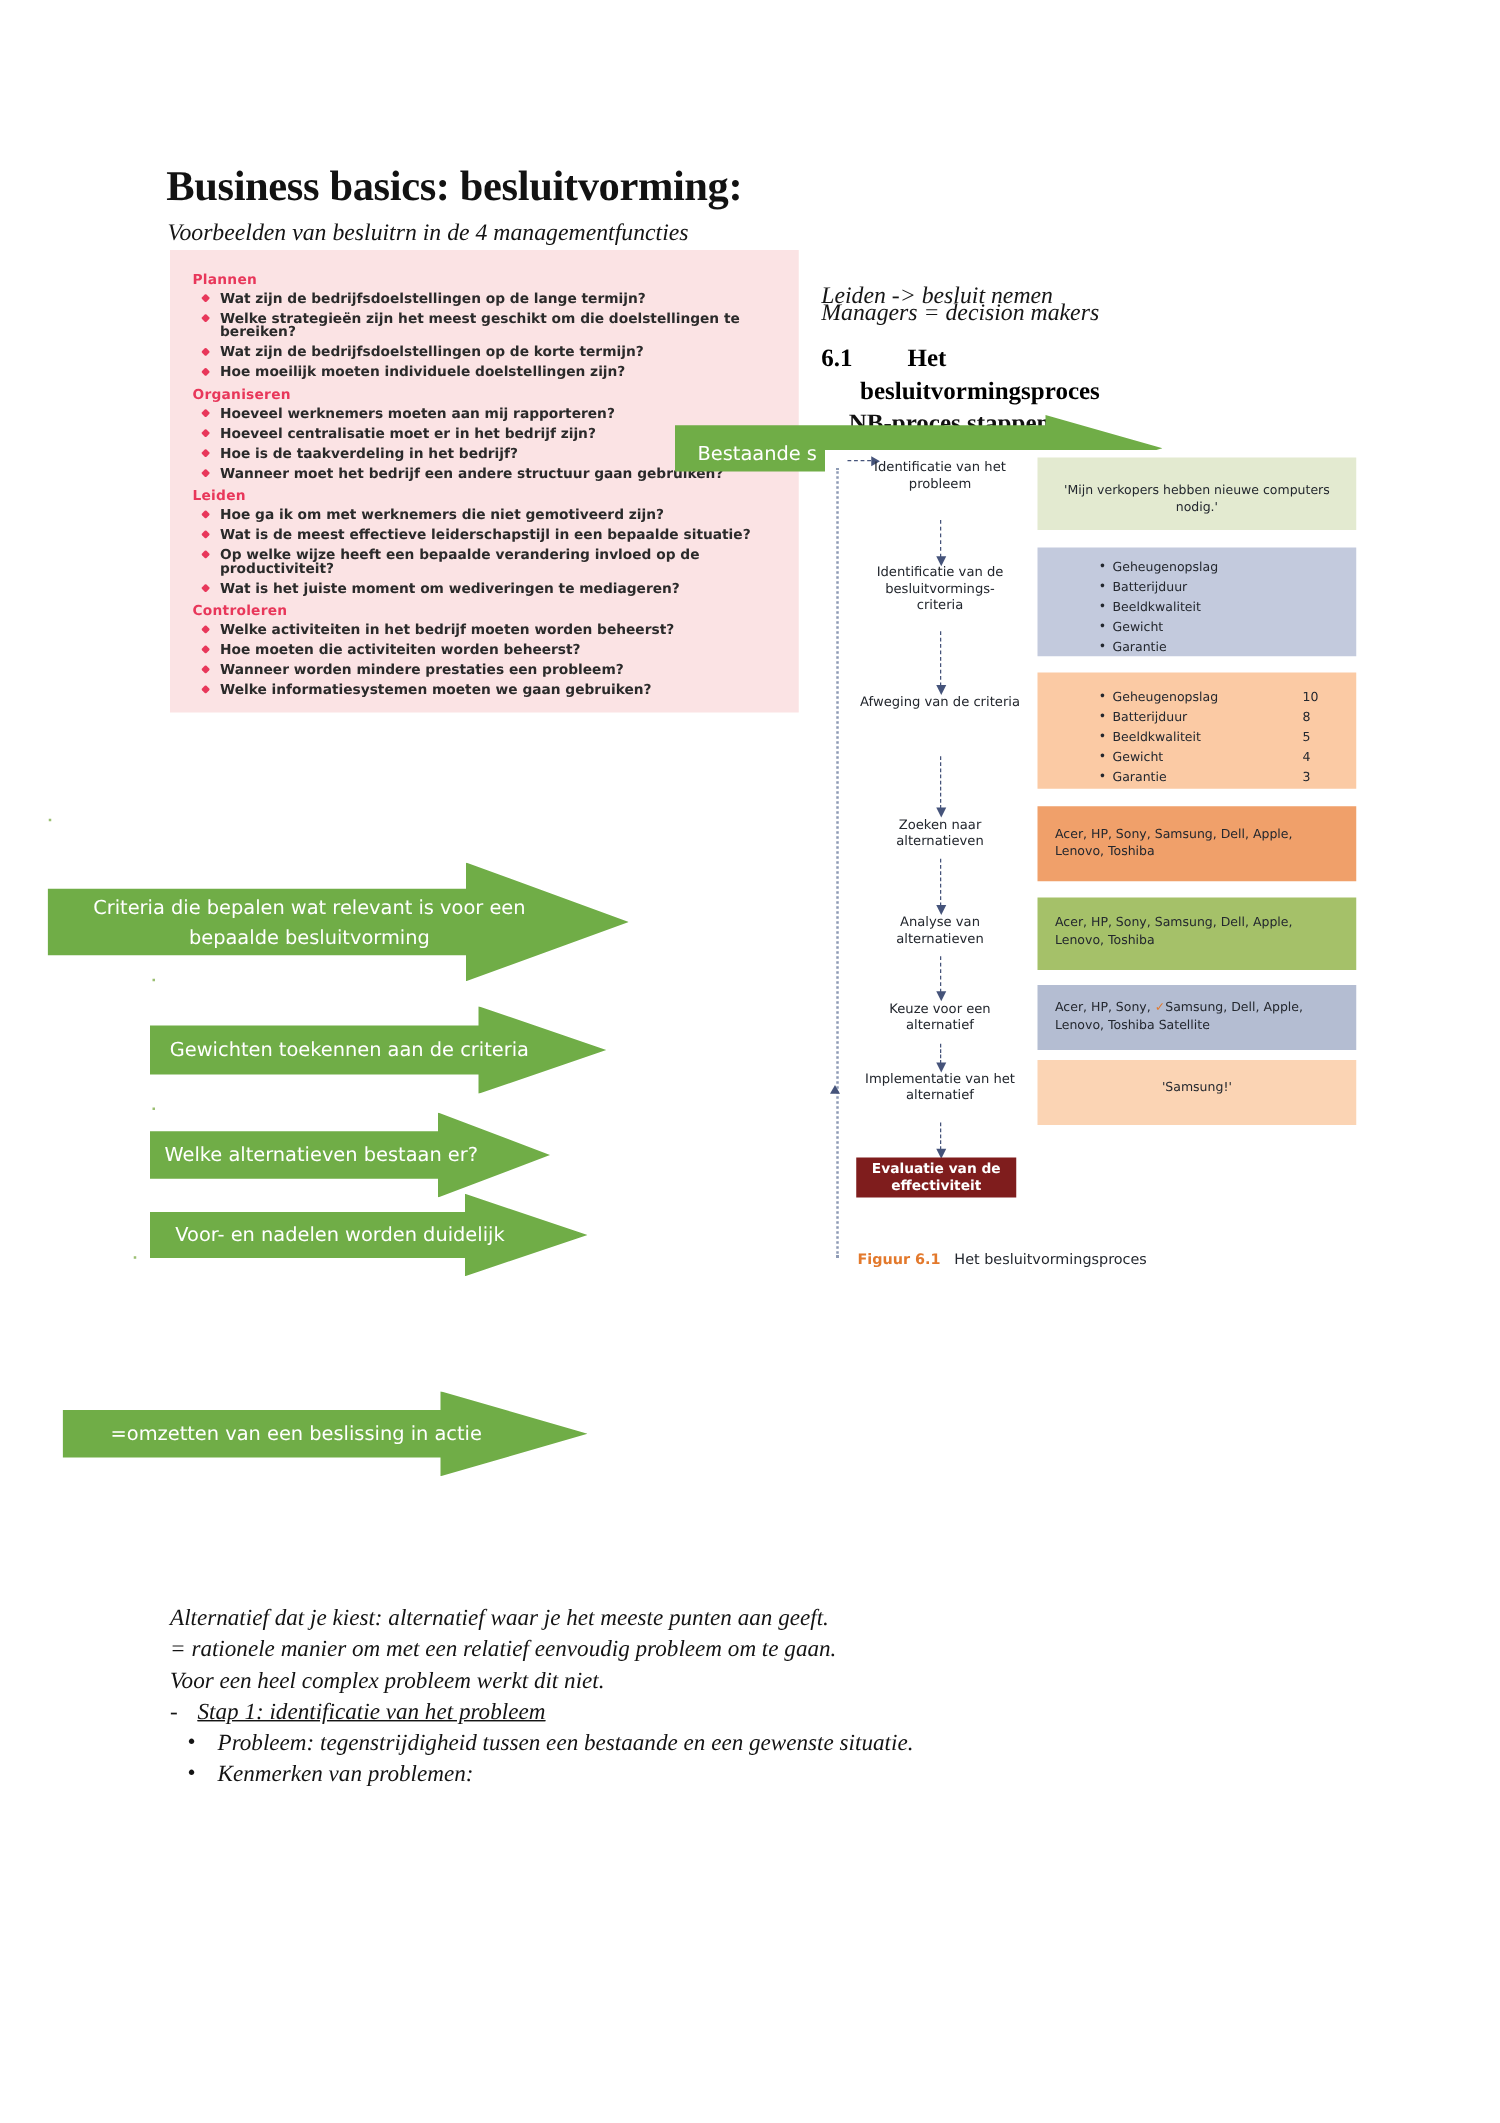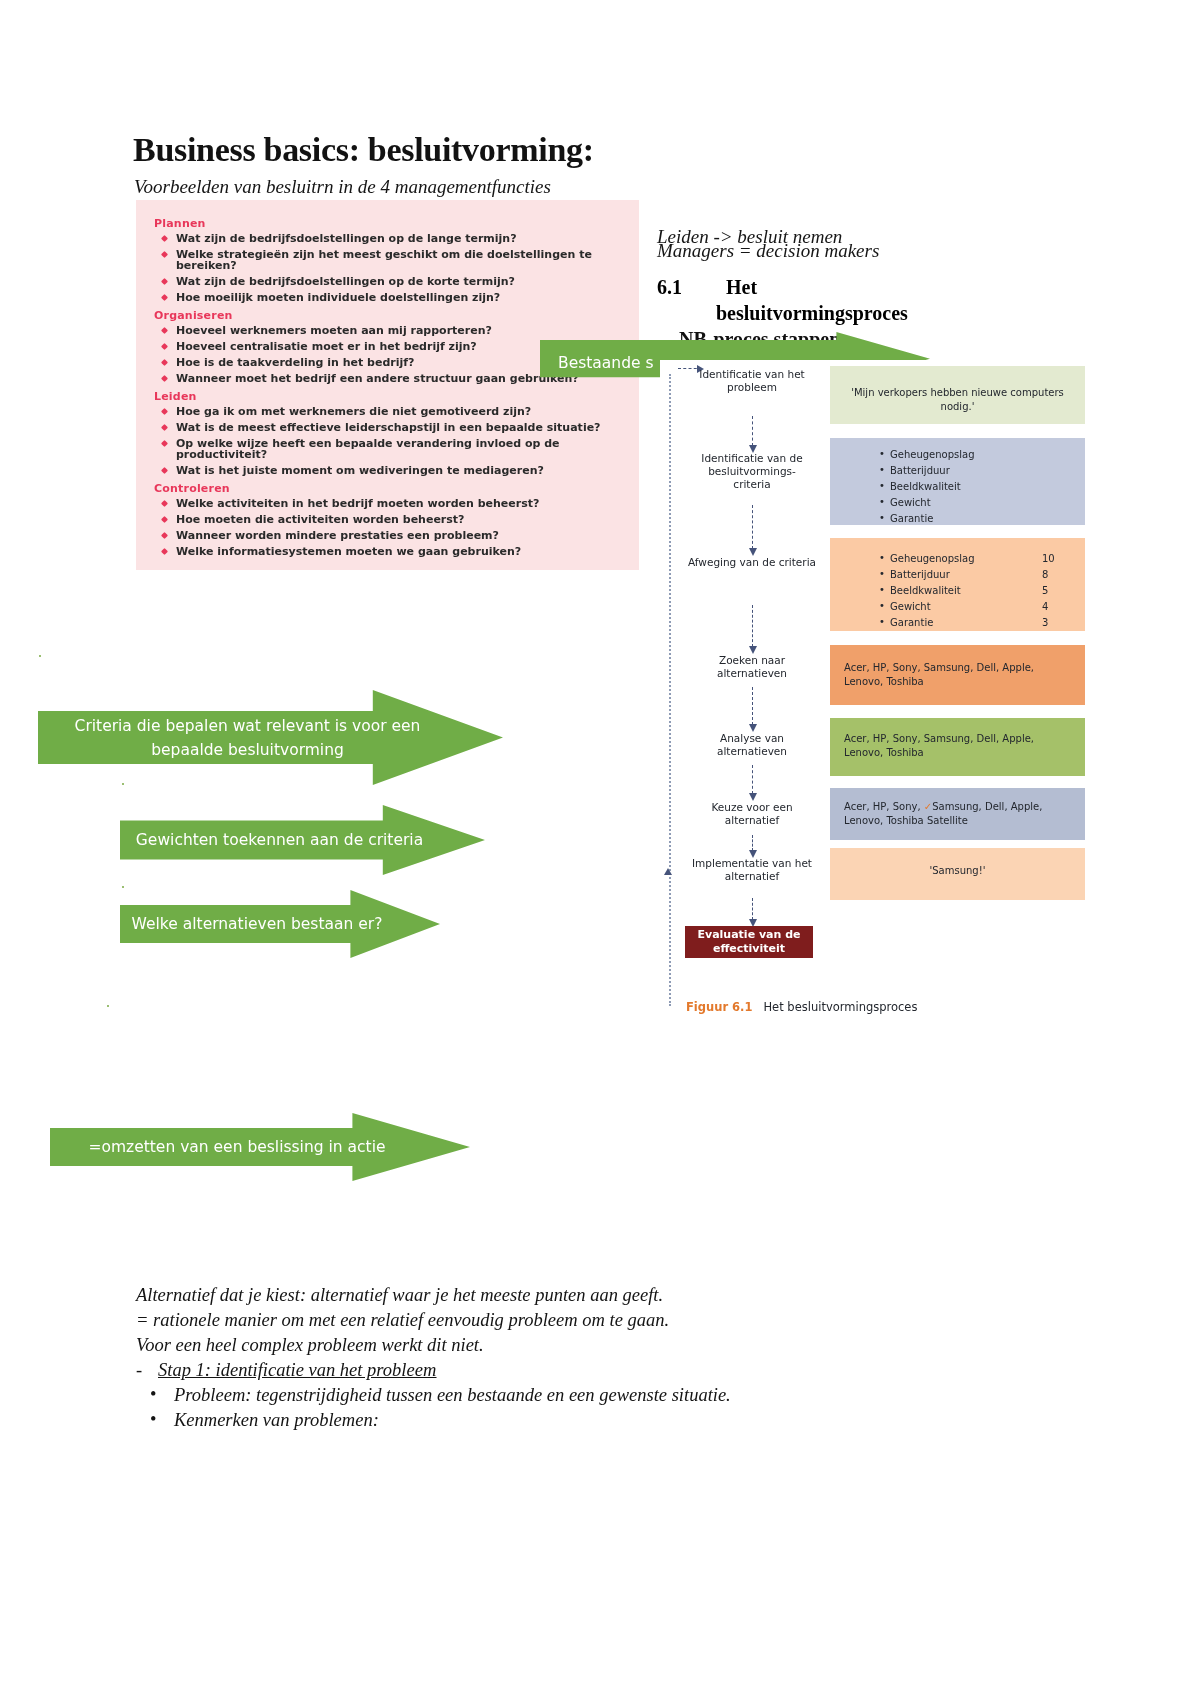--- a/index.html
+++ b/index.html
@@ -61,7 +61,7 @@
     font-weight:bold;font-size:20px;white-space:nowrap;
   }
   .sec-title-2{
-    position:absolute;left:716px;top:302px;
+    position:absolute;left:688px;top:302px;
     font-weight:bold;font-size:20px;white-space:nowrap;
   }
   .sec-title-3{

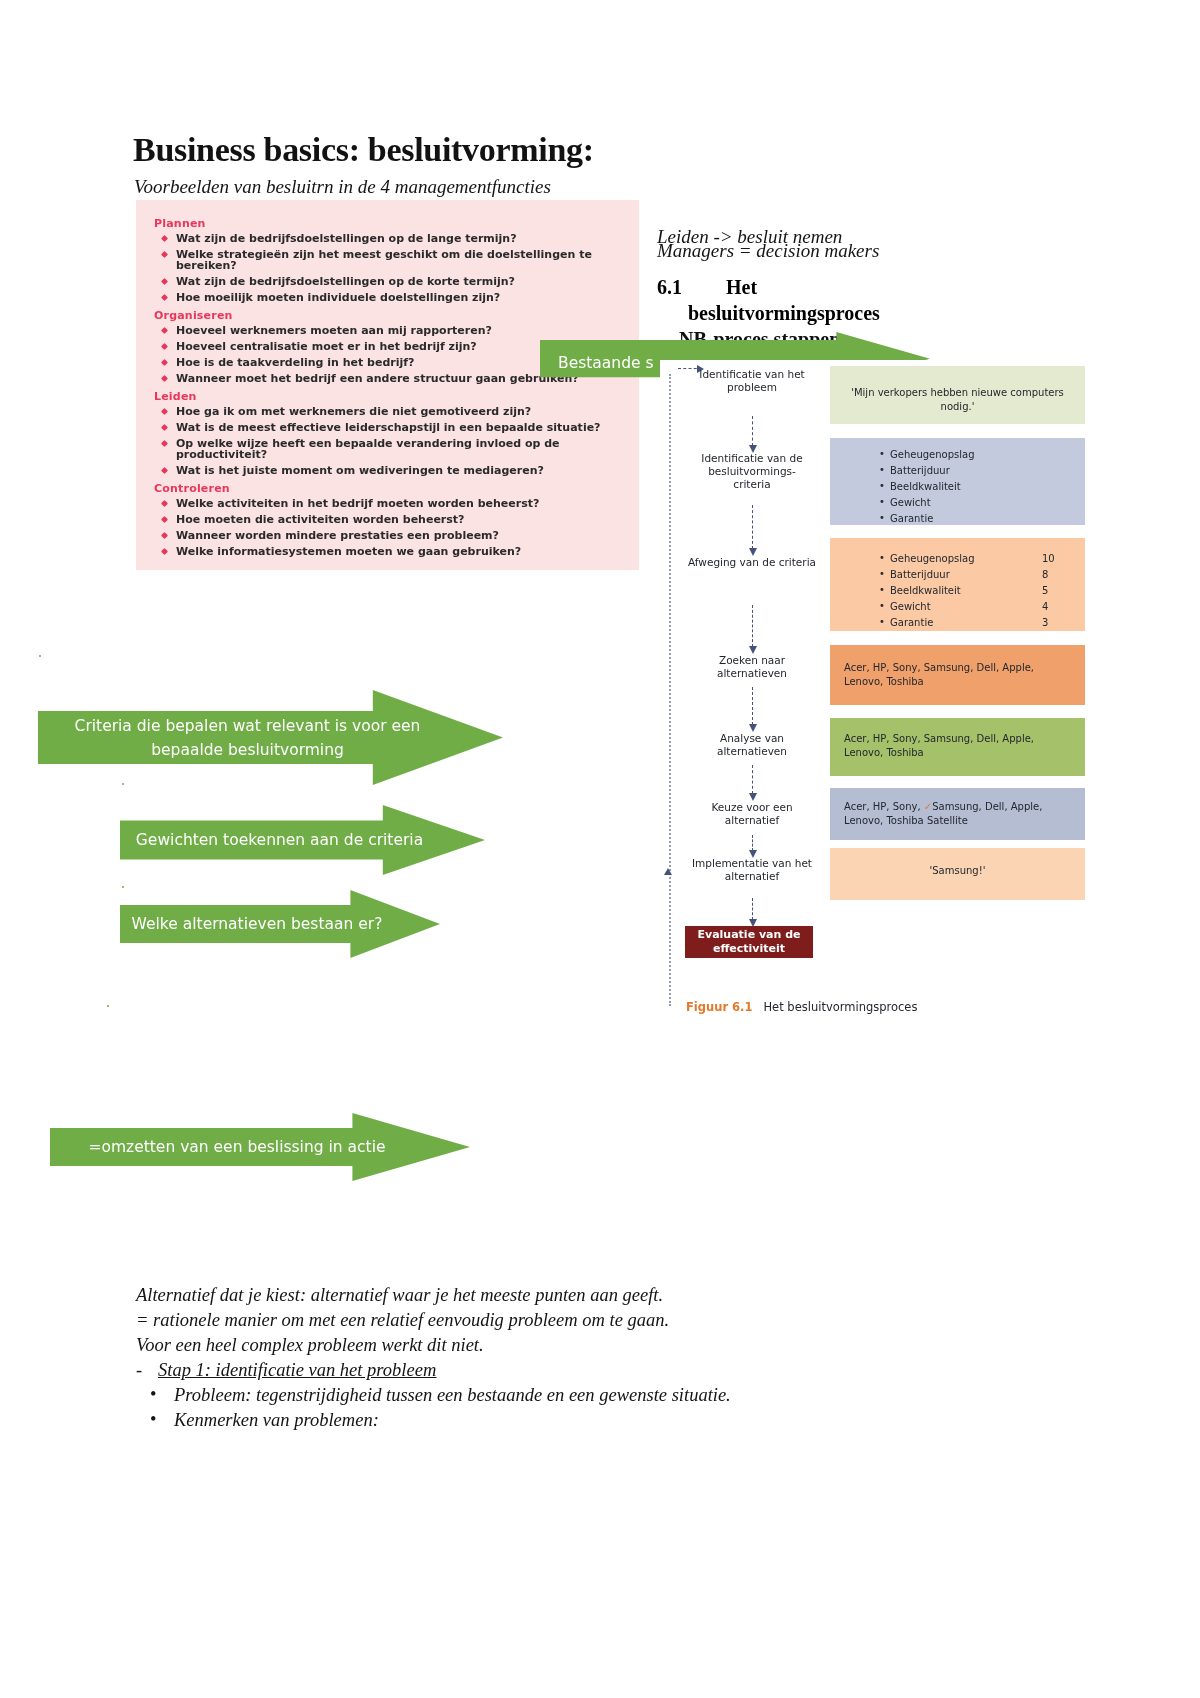--- a/index.html
+++ b/index.html
@@ -318,6 +318,9 @@
     <span class="txt">Welke alternatieven bestaan er?</span>
   </div>
 
+  <div class="arrow pent" style="left:120px;top:955px;width:350px;height:66px;">
+    <span class="txt">Voor- en nadelen worden duidelijk</span>
+  </div>
 
 
   <div class="arrow pent" style="left:50px;top:1113px;width:420px;height:68px;">

